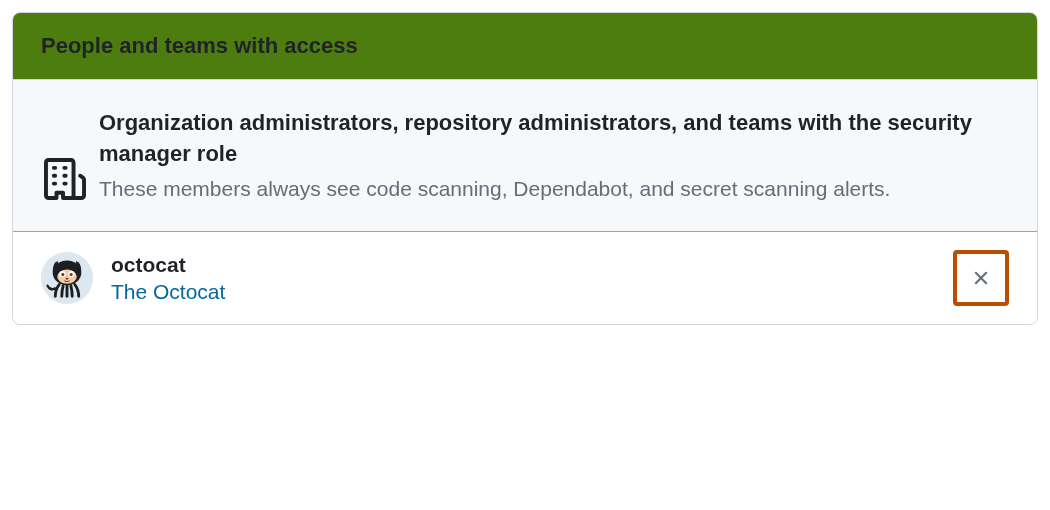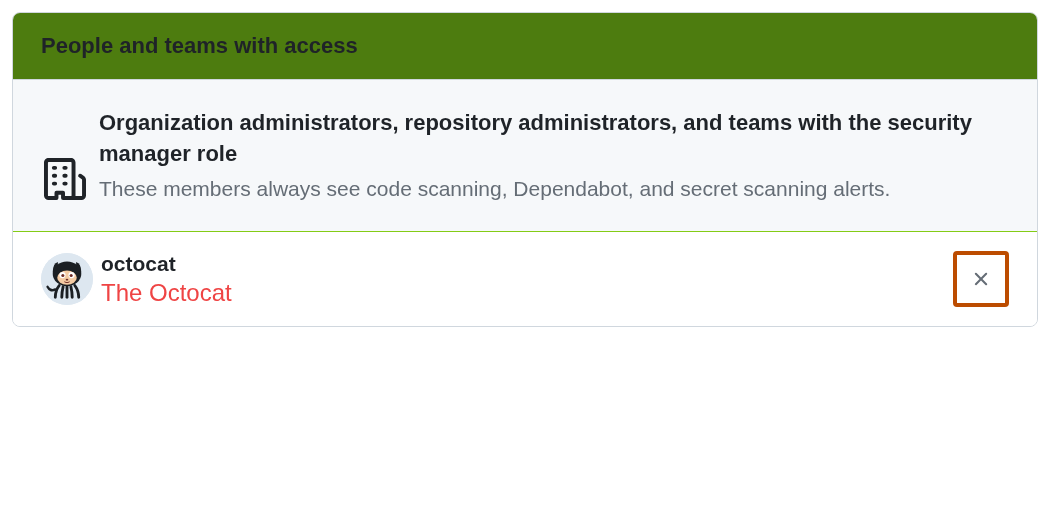--- a/index.html
+++ b/index.html
@@ -60,7 +60,7 @@
     display: flex;
     align-items: center;
     padding: 18px 28px;
-    gap: 8px;
+    gap: 18px;
     background: #ffffff;
   }
   .avatar {

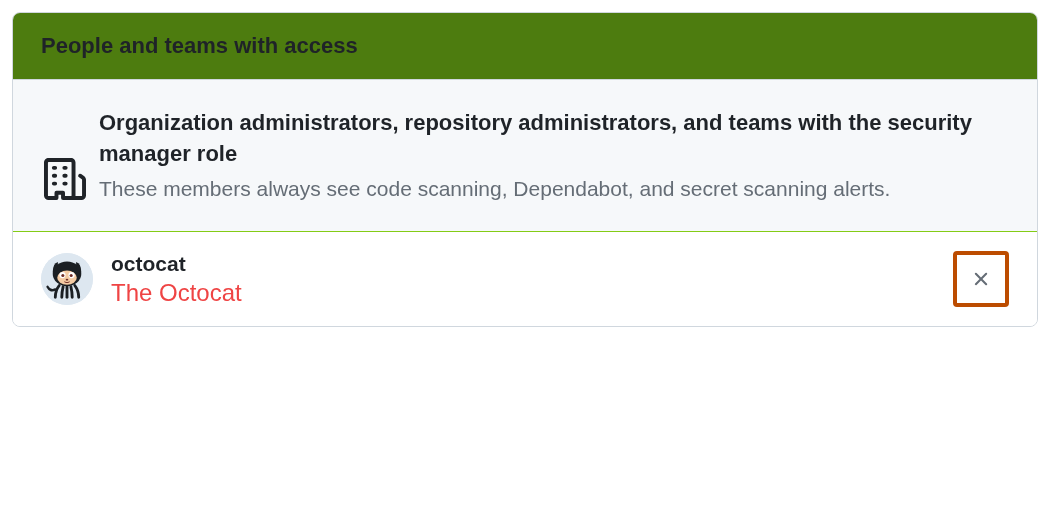--- a/index.html
+++ b/index.html
@@ -82,8 +82,8 @@
     line-height: 1.3;
   }
   .user-name {
-    font-size: 24px;
-    color: #ef4444;
+    font-size: 21px;
+    color: #0369a1;
     line-height: 1.3;
   }
   .remove-btn {

